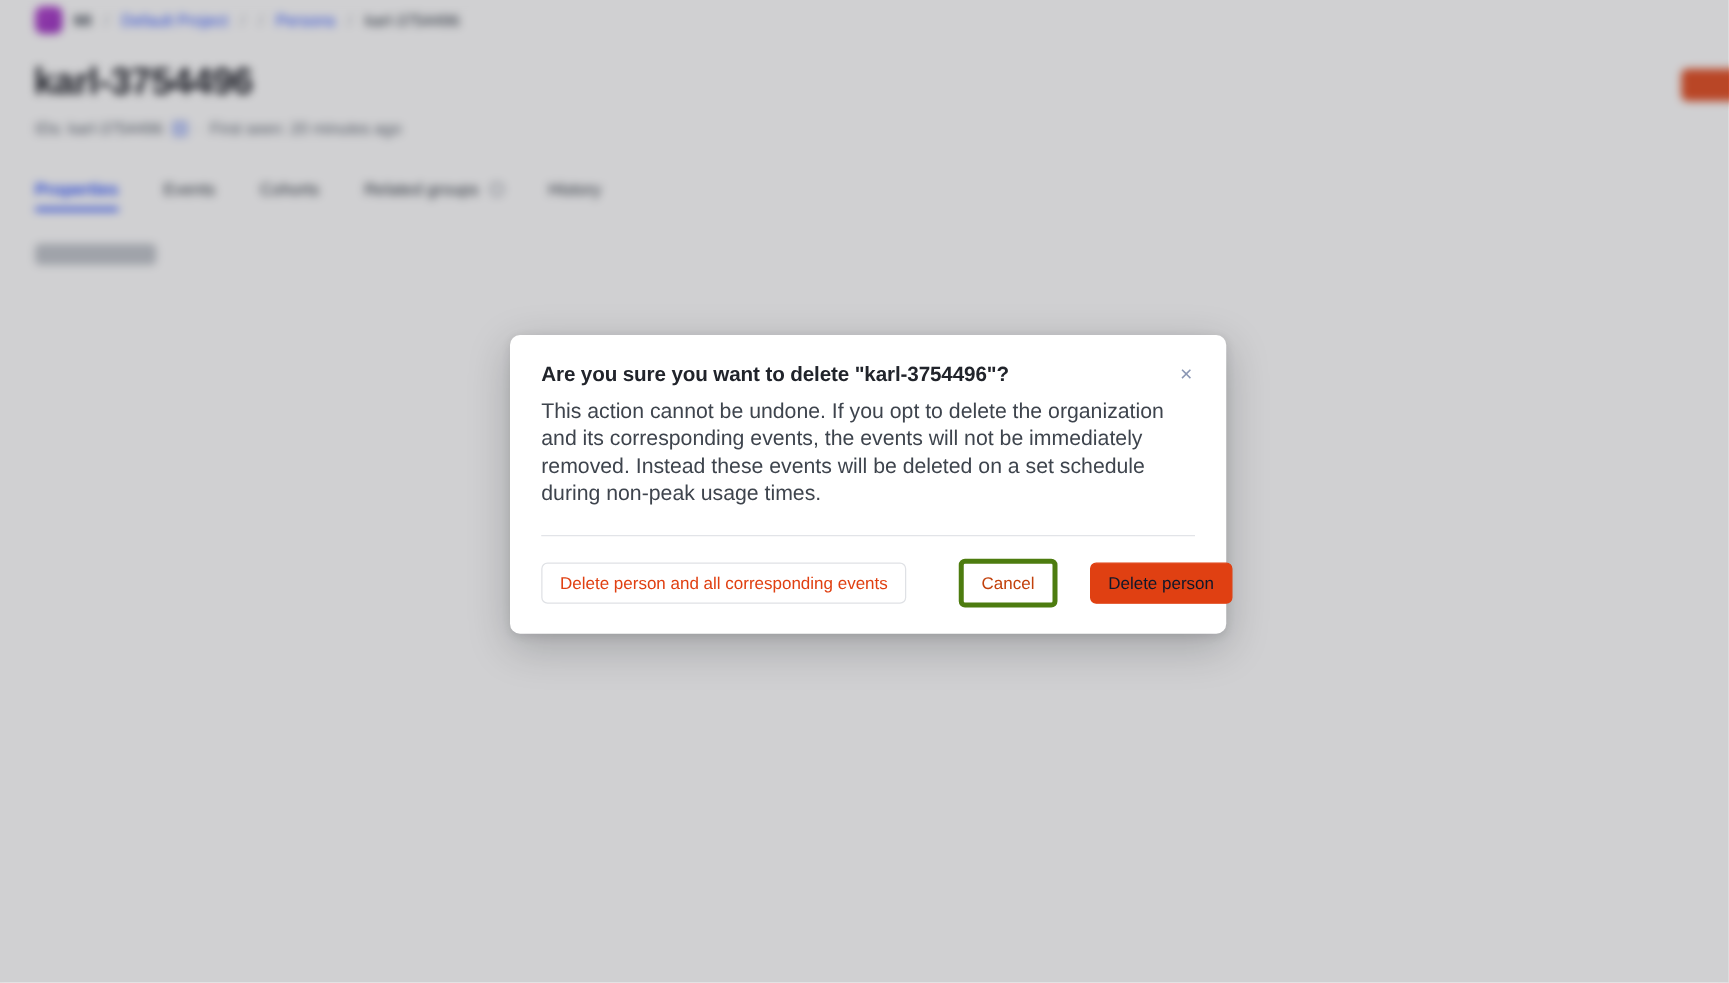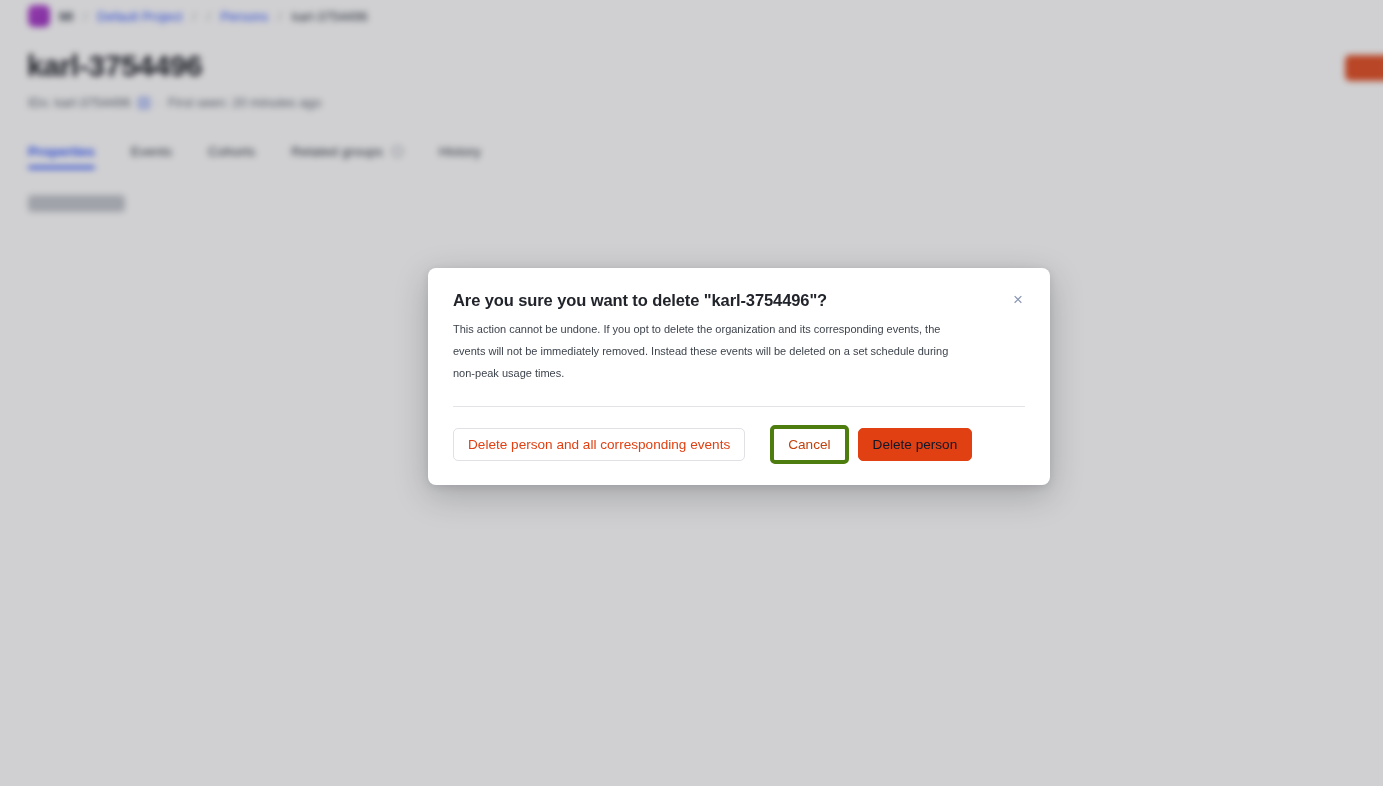--- a/index.html
+++ b/index.html
@@ -128,8 +128,8 @@
   
   #modal {
     position: absolute;
-    left: 428px; top: 268px;
-    width: 622px;
+    left: 408px; top: 268px;
+    width: 573px;
     background: #ffffff;
     border-radius: 8px;
     box-shadow: 0 10px 34px rgba(10, 12, 18, .22), 0 2px 8px rgba(10,12,18,.10);

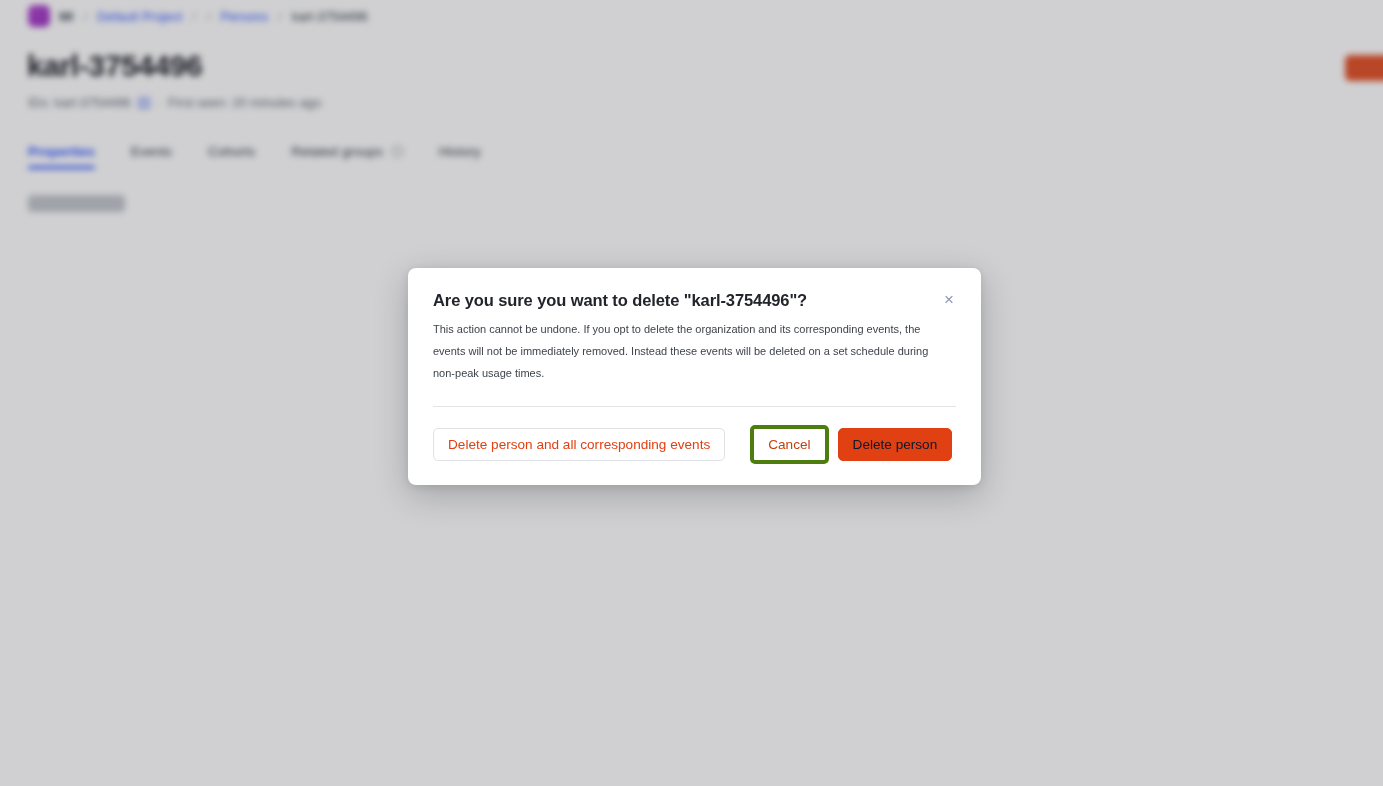--- a/index.html
+++ b/index.html
@@ -162,7 +162,7 @@
 
   .modal-body {
     margin-top: 7px;
-    font-size: 11px;
+    font-size: 17px;
     line-height: 22px;
     color: #3e444d;
     max-width: 508px;

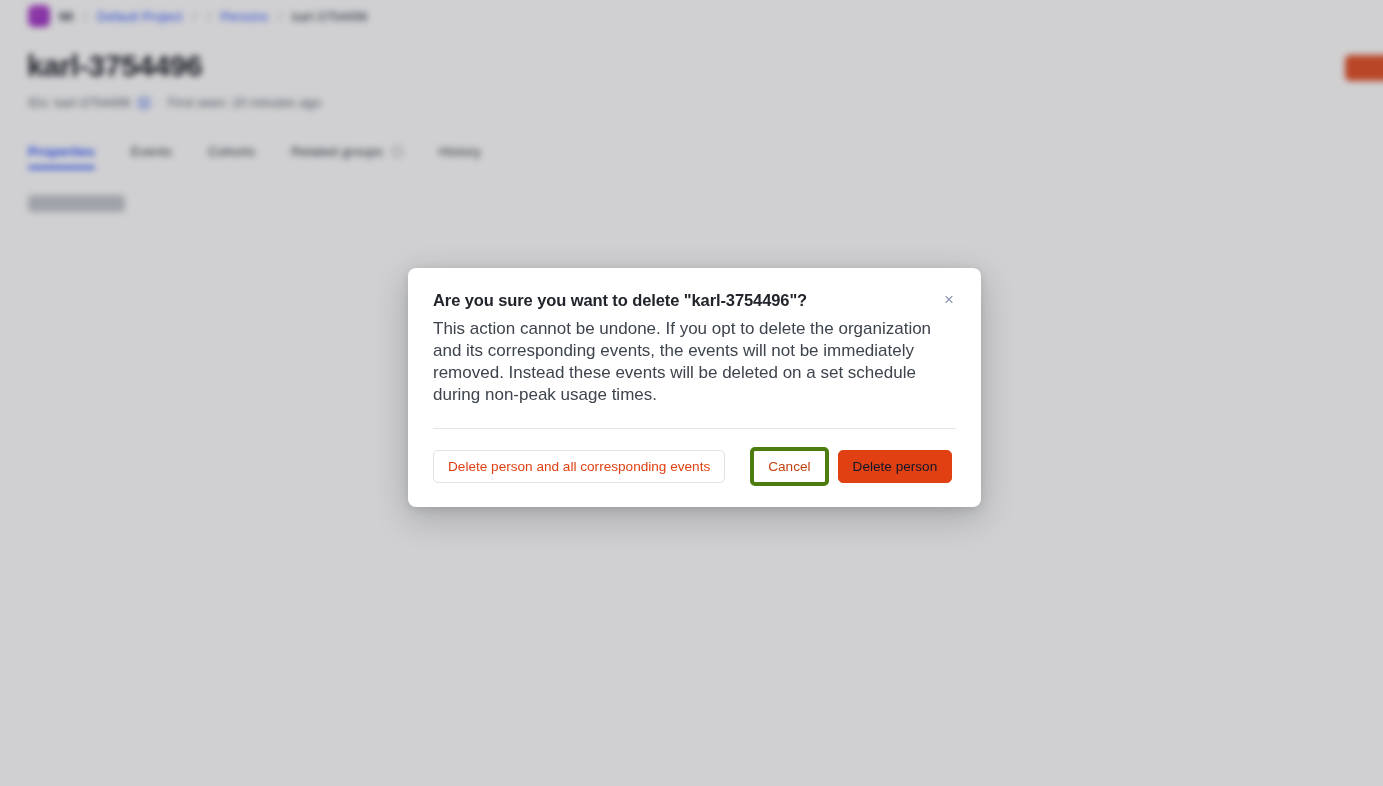--- a/index.html
+++ b/index.html
@@ -178,7 +178,7 @@
     margin-top: 18px;
     display: flex;
     align-items: center;
-    gap: 9px;
+    gap: 26px;
   }
 
   .btn {

